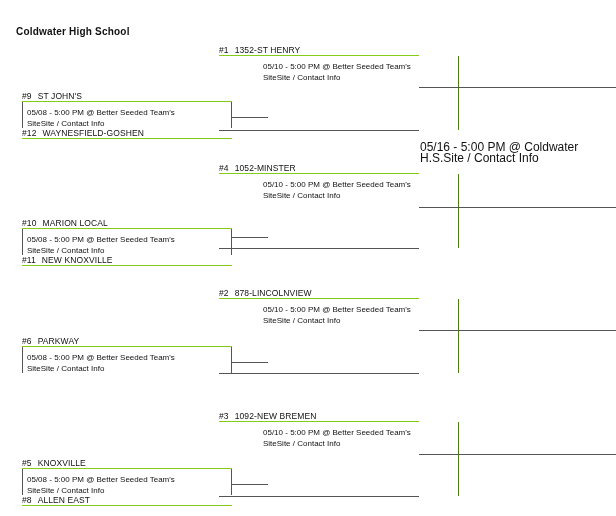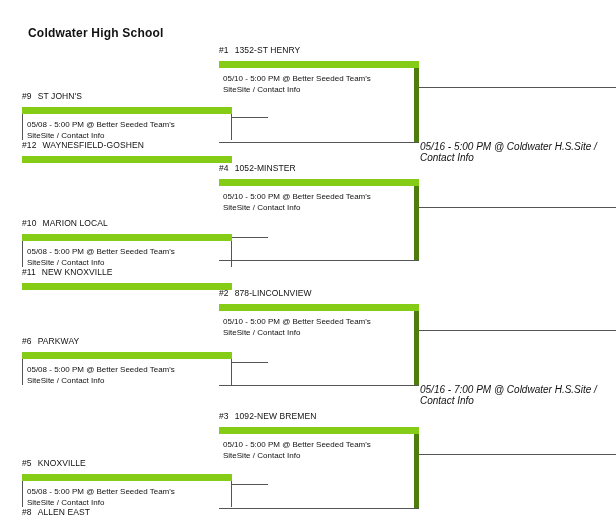--- a/index.html
+++ b/index.html
@@ -27,9 +27,9 @@
   
   .page-title {
     position: absolute;
-    left: 28px;
+    left: 16px;
     top: 26px;
-    font-size: 12px;
+    font-size: 10px;
     font-weight: bold;
     letter-spacing: 0.2px;
     color: #111111;

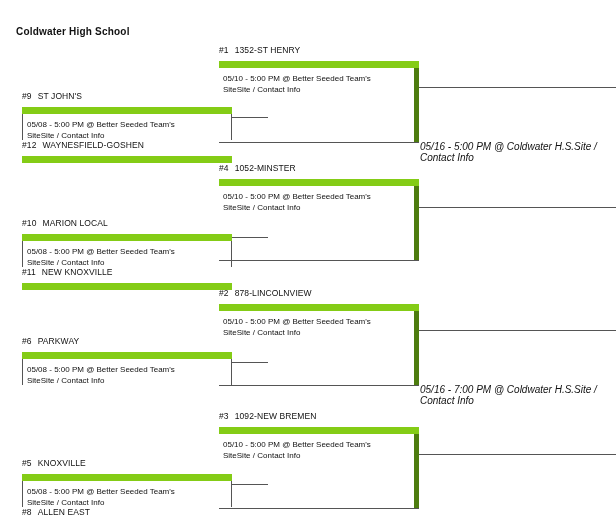--- a/index.html
+++ b/index.html
@@ -48,8 +48,8 @@
     color: #111111;
     white-space: nowrap;
     line-height: 10px;
-    padding-bottom: 6px;
-    border-bottom: 7px solid #84cc16;
+    padding-bottom: 0;
+    border-bottom: 1px solid #84cc16;
     box-sizing: border-box;
   }
   .team .seed {

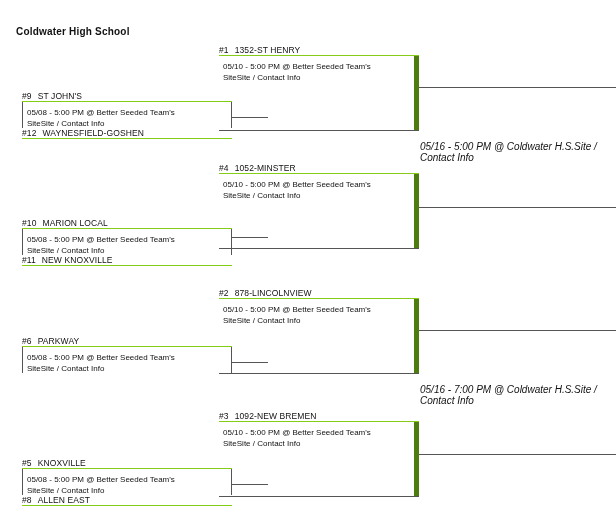--- a/index.html
+++ b/index.html
@@ -105,7 +105,7 @@
   .r2 .game-box { height: 74px; width: 200px; }
   .r2 .game-info { width: 190px; }
   
-  .r2 .game-box { border-left: none; border-right: 5px solid #4d7c0f; }
+  .r2 .game-box { border-left: none; border-right: 1px solid #4d7c0f; margin-left: 40px; }
   .r2 .box-bottom {
     border-bottom: 1px solid #555555;
     height: 0;

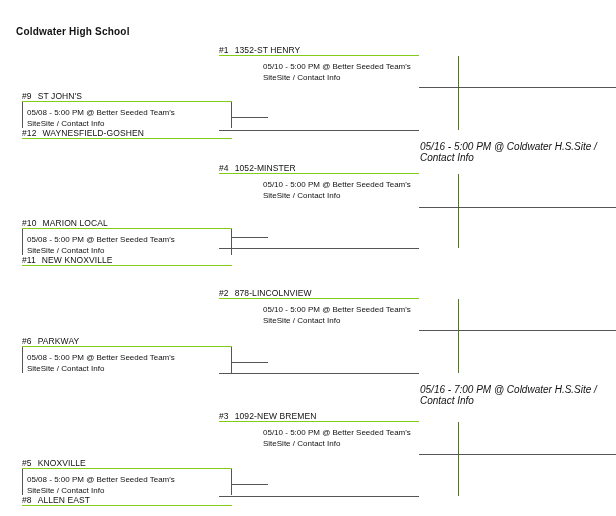--- a/index.html
+++ b/index.html
@@ -88,11 +88,10 @@
   
   .note {
     position: absolute;
-    font-size: 10px;
+    font-size: 12px;
     line-height: 10.5px;
     color: #111111;
     width: 190px;
-    font-style: italic;
   }
 
   

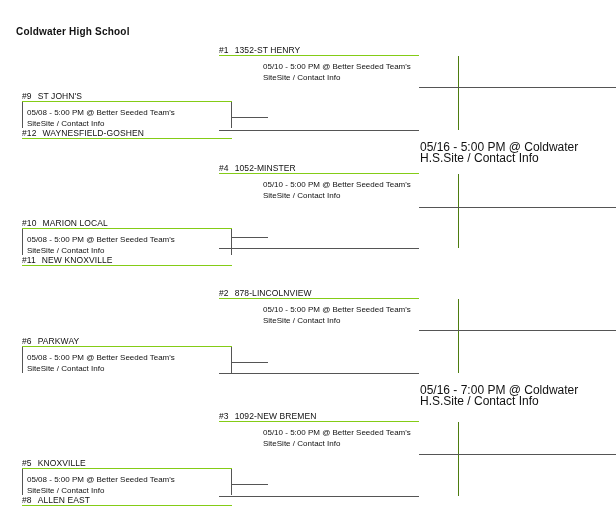--- a/index.html
+++ b/index.html
@@ -224,7 +224,6 @@
 
   <div class="note" style="left:420px; top:142px;">05/16 - 5:00 PM @ Coldwater H.S.Site / Contact Info</div>
 
-  <div class="note" style="left:420px; top:385px;">05/16 - 7:00 PM @ Coldwater H.S.Site / Contact Info</div>
 
 </div>
 

